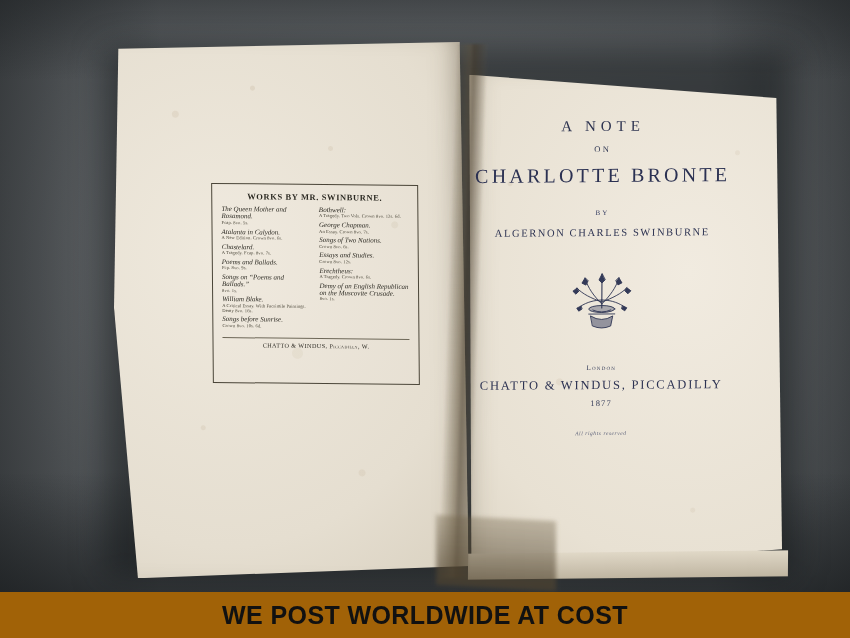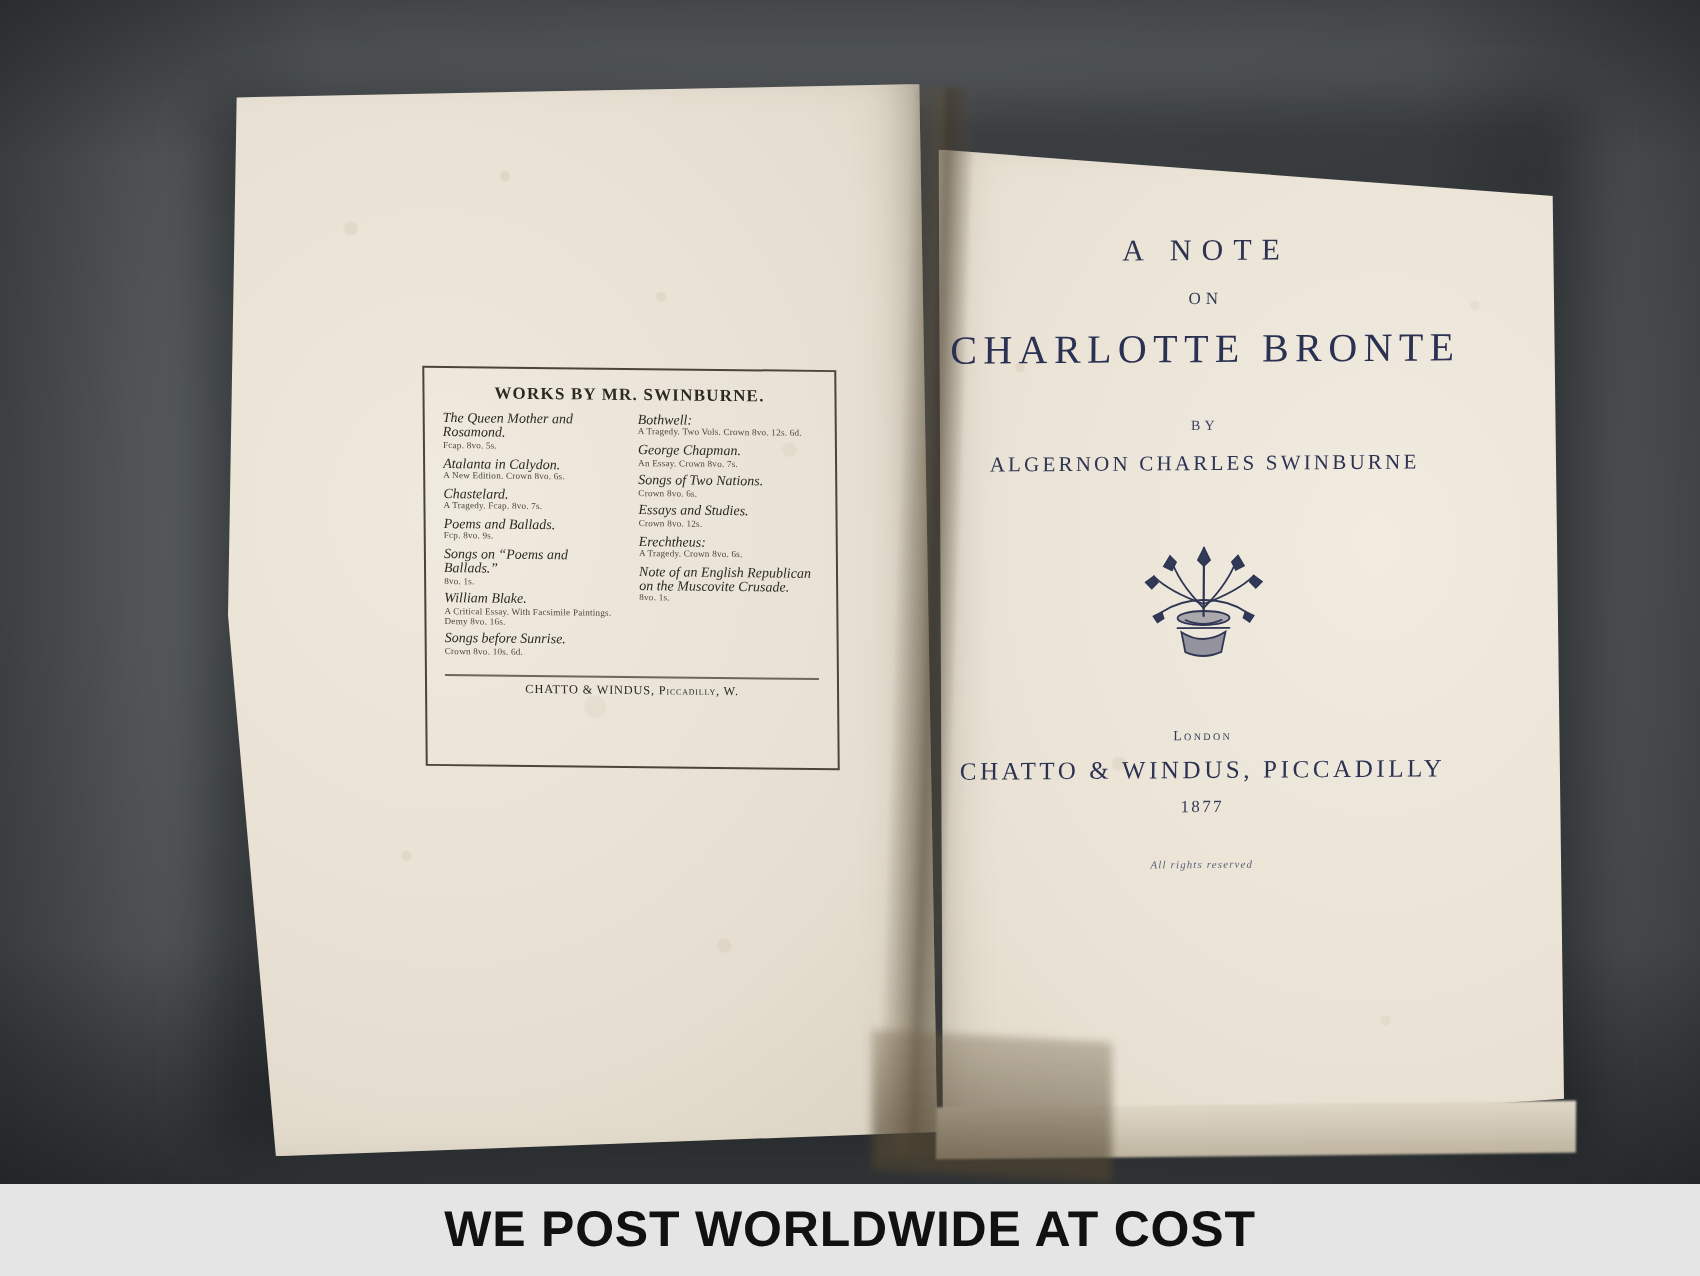--- a/index.html
+++ b/index.html
@@ -379,7 +379,7 @@
           <span class="ad-desc">A Tragedy. Crown 8vo. 6s.</span>
         </div>
         <div class="ad-entry">
-          <span class="ad-work">Note of an English Republican on the Muscovite Crusade.</span>
+          <span class="ad-work">Demy of an English Republican on the Muscovite Crusade.</span>
           <span class="ad-desc">8vo. 1s.</span>
         </div>
       </div>

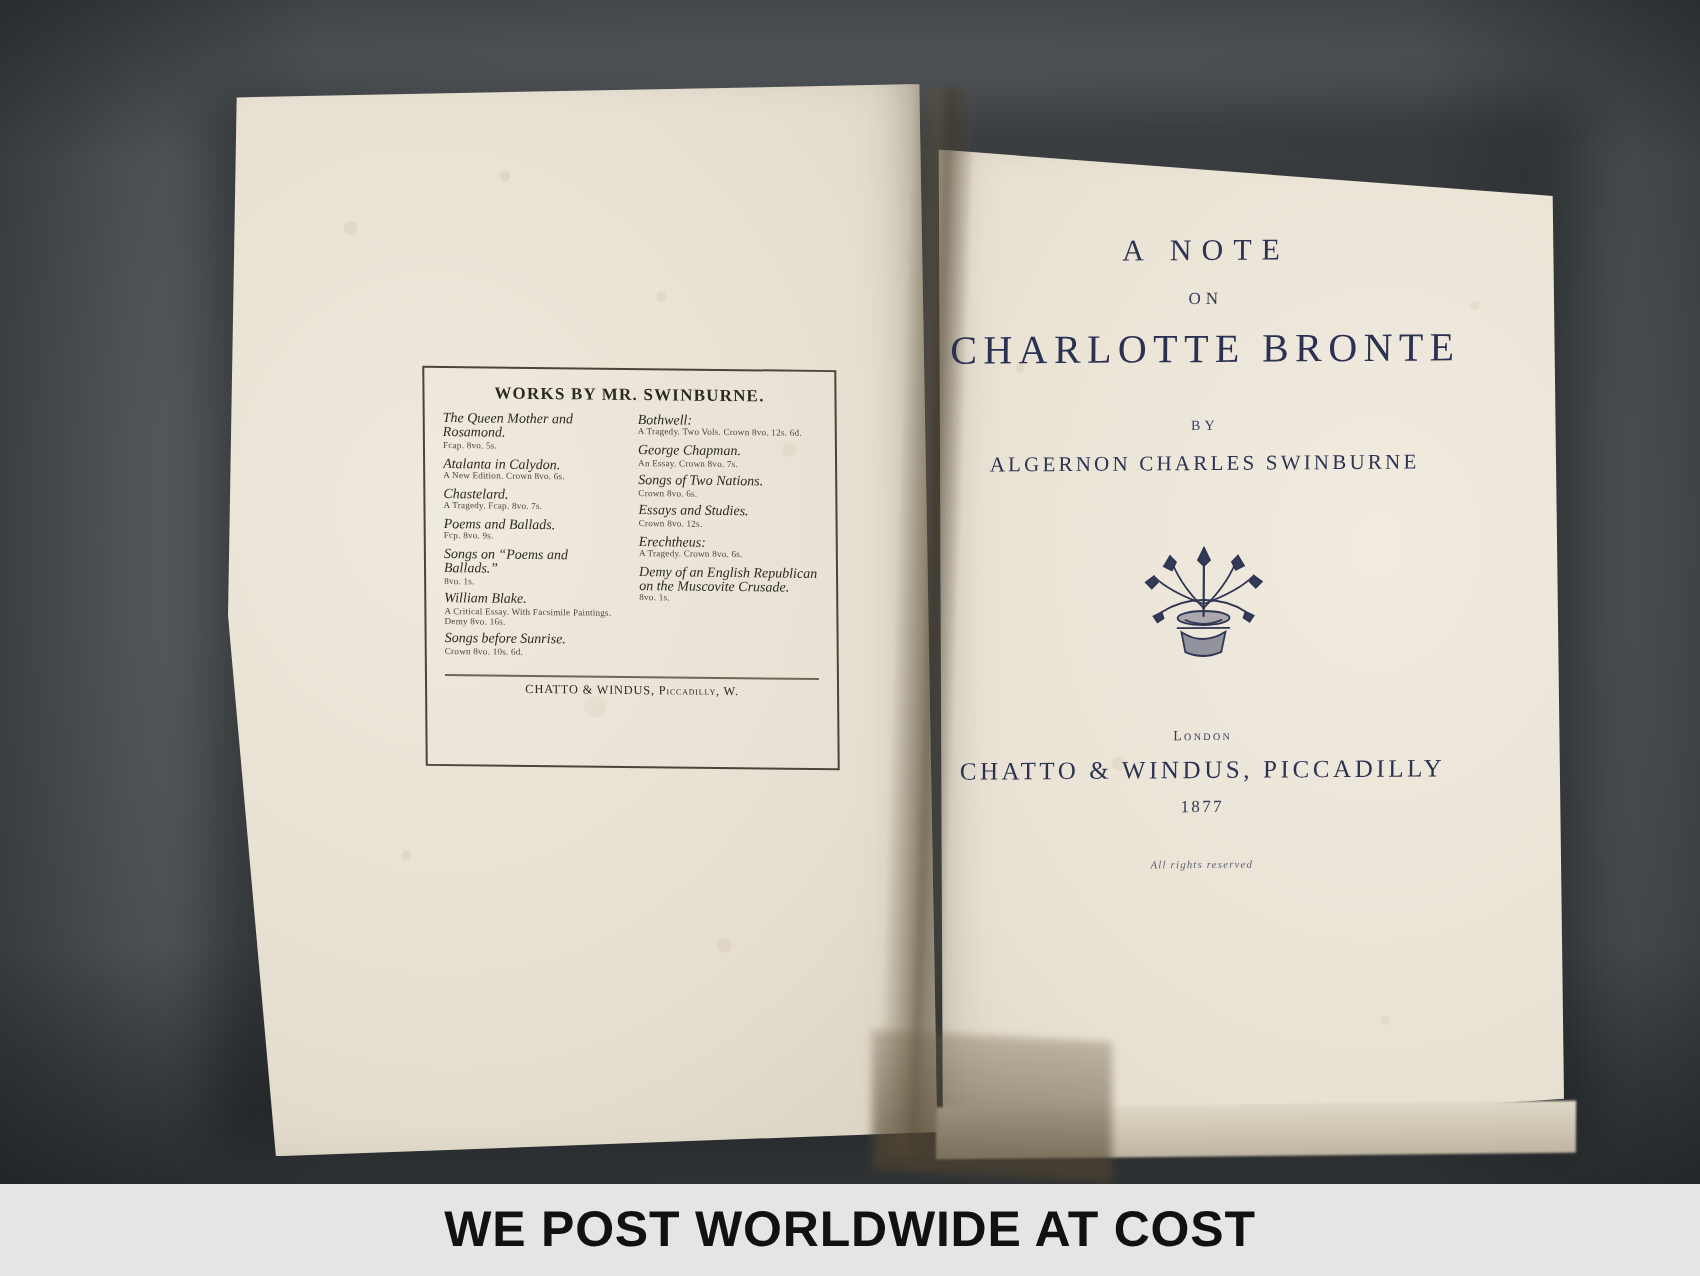--- a/index.html
+++ b/index.html
@@ -291,7 +291,7 @@
   .caption {
     width: 850px;
     height: 46px;
-    background: #e5e5e5;
+    background: #a16207;
     display: flex;
     align-items: center;
     justify-content: center;

